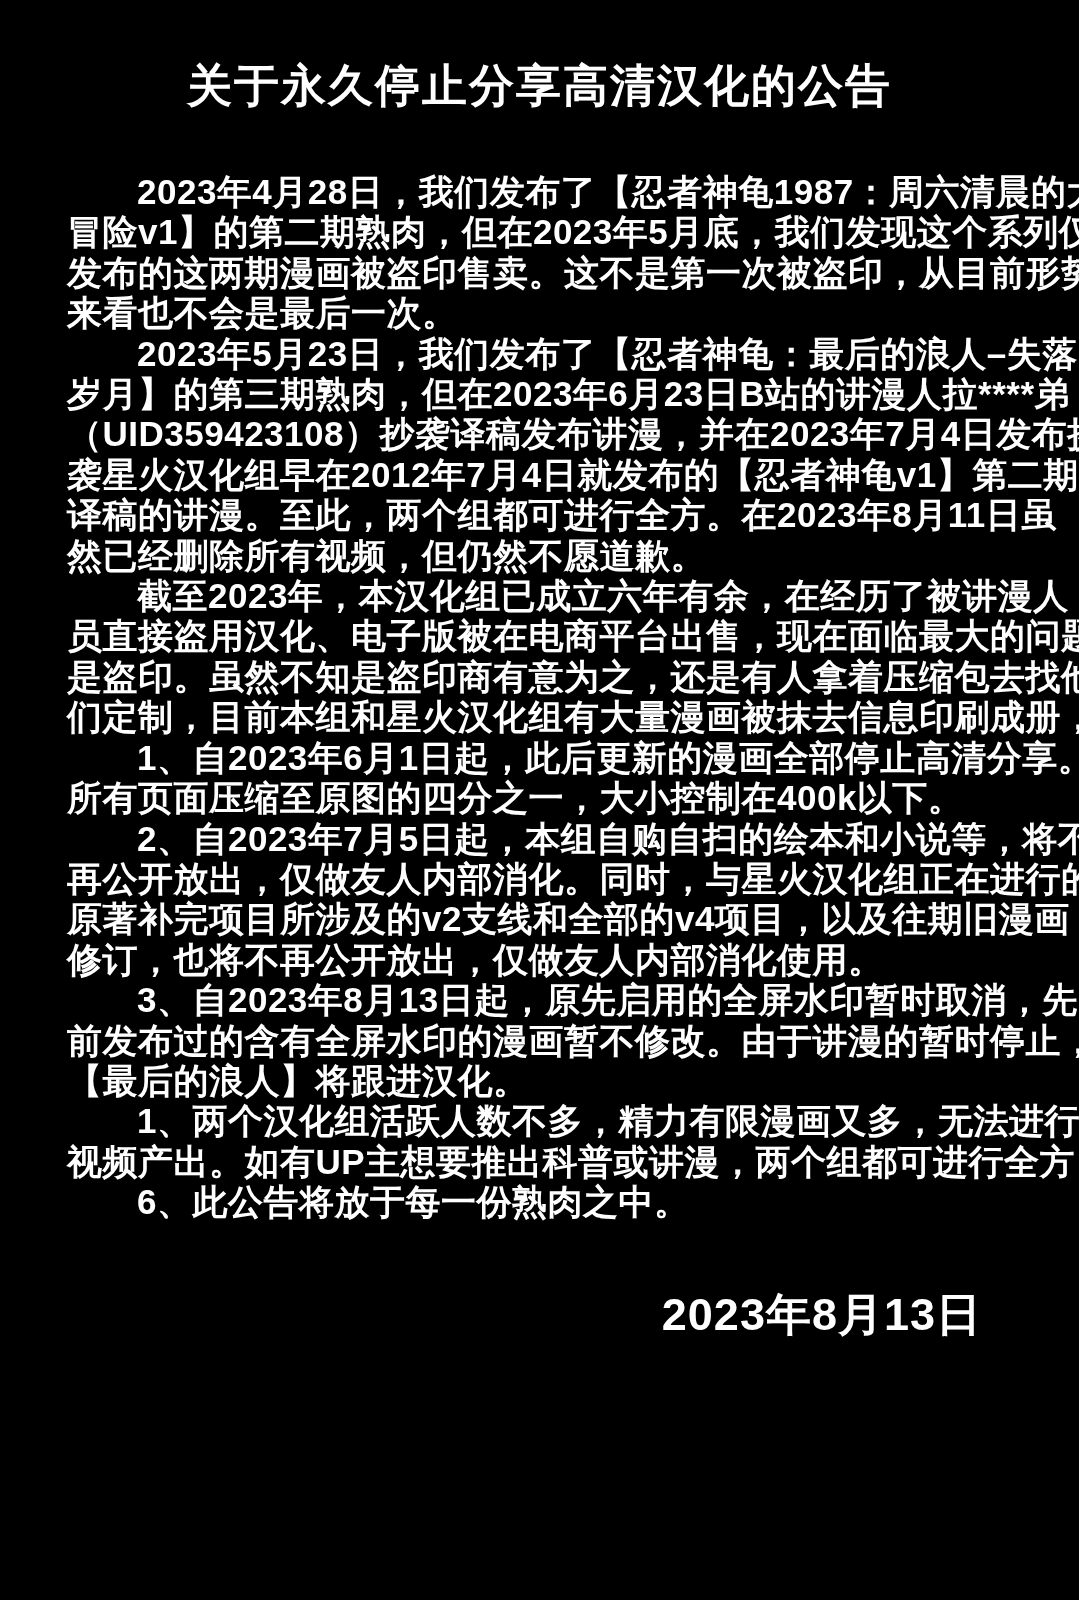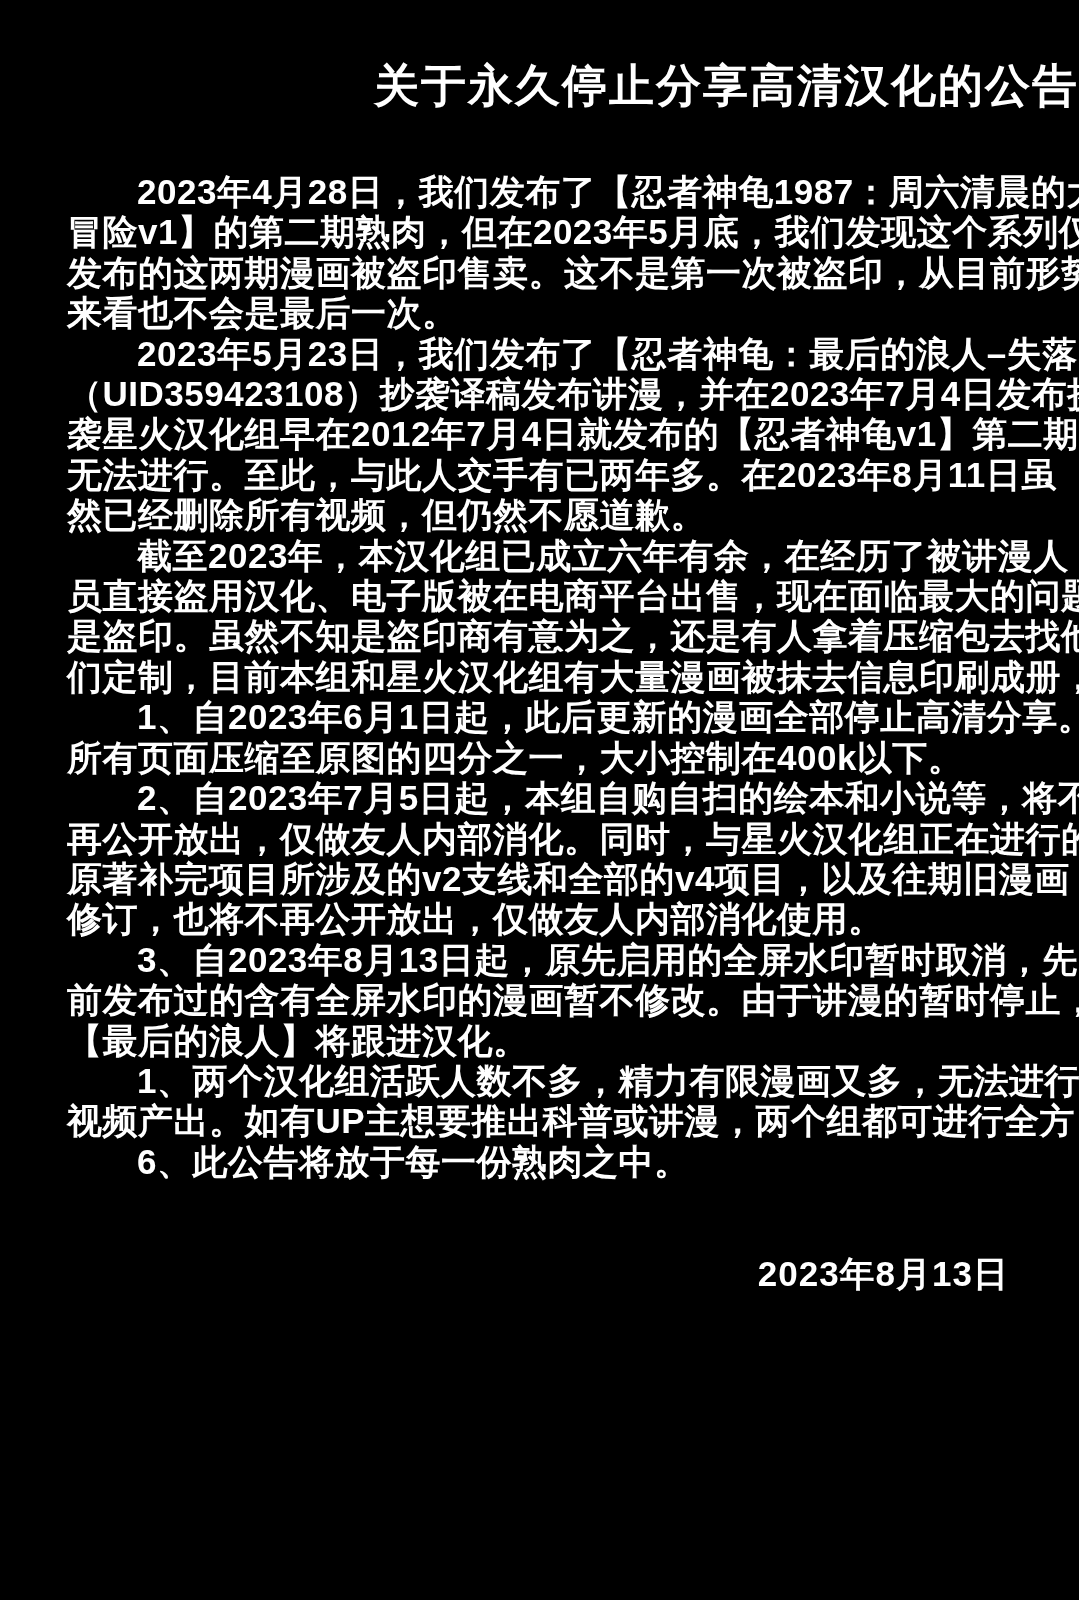--- a/index.html
+++ b/index.html
@@ -20,7 +20,7 @@
   }
   .title {
     padding-top: 60px;
-    text-align: right;
+    text-align: center;
     font-size: 45px;
     line-height: 52px;
     letter-spacing: 2px;

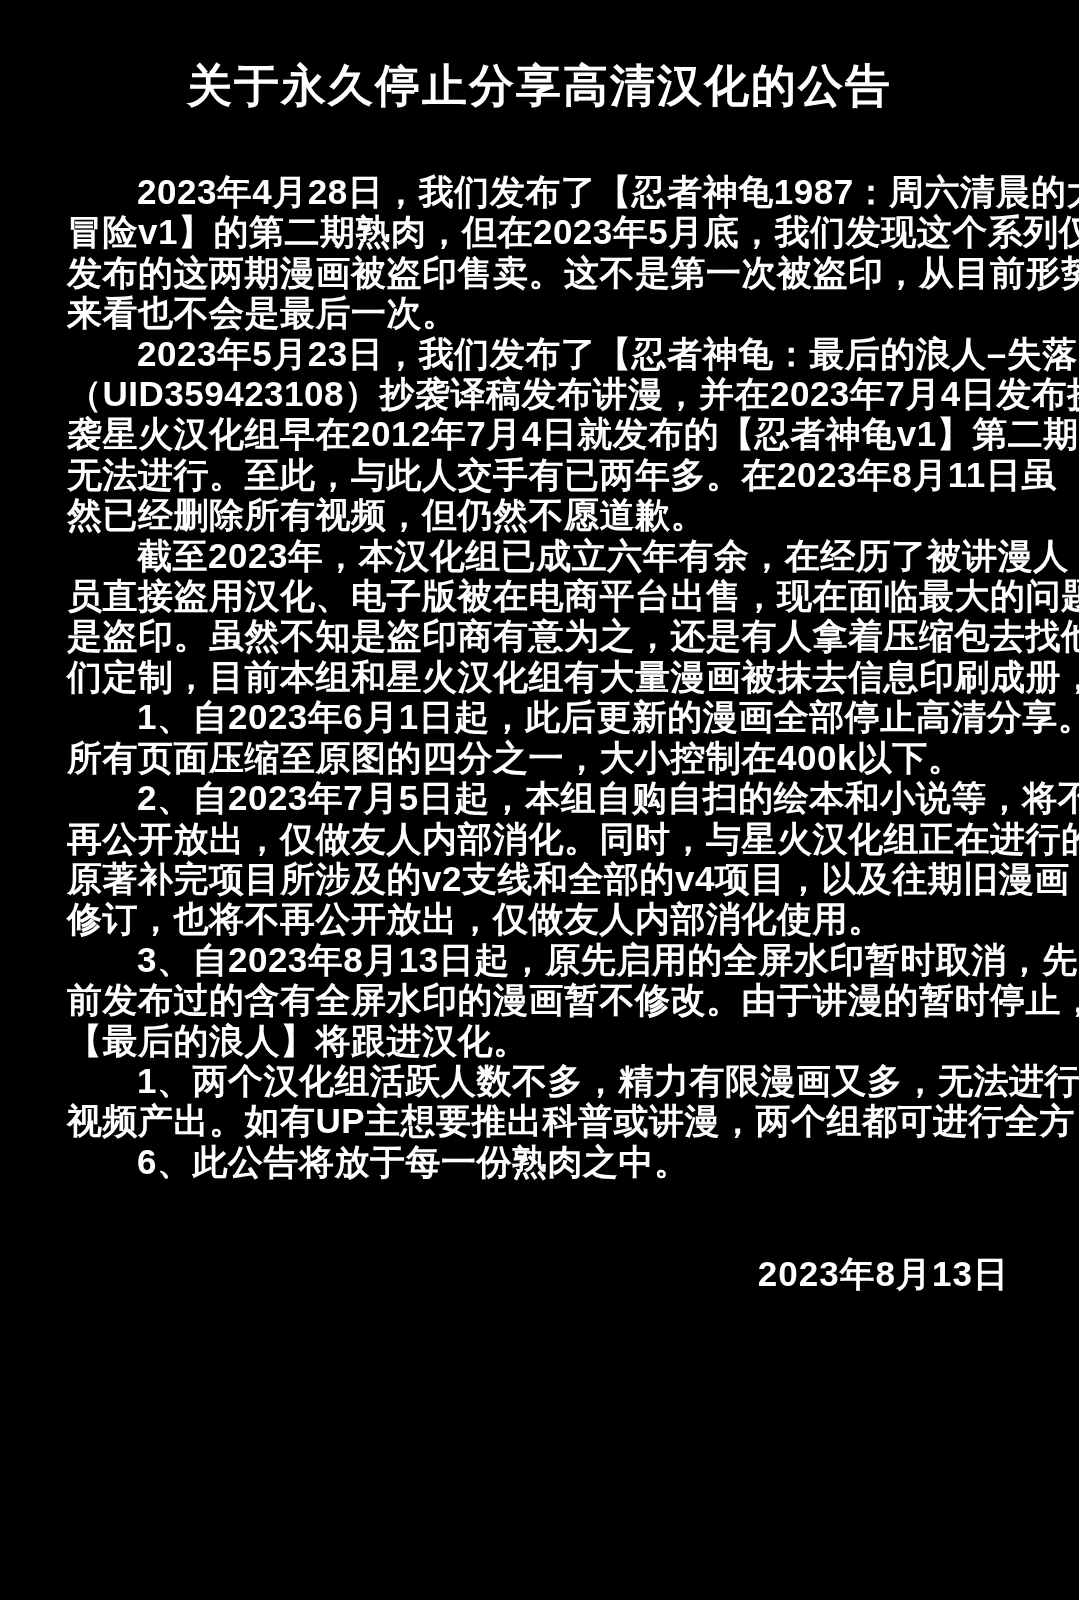--- a/index.html
+++ b/index.html
@@ -68,6 +68,7 @@
       </div>
       <div class="paragraph">
         <div class="line first">2023年5月23日，我们发布了【忍者神龟：最后的浪人–失落</div>
+        <div class="line">岁月】的第三期熟肉，但在2023年6月23日B站的讲漫人拉****弟</div>
         <div class="line">（UID359423108）抄袭译稿发布讲漫，并在2023年7月4日发布抄</div>
         <div class="line">袭星火汉化组早在2012年7月4日就发布的【忍者神龟v1】第二期</div>
         <div class="line">无法进行。至此，与此人交手有已两年多。在2023年8月11日虽</div>

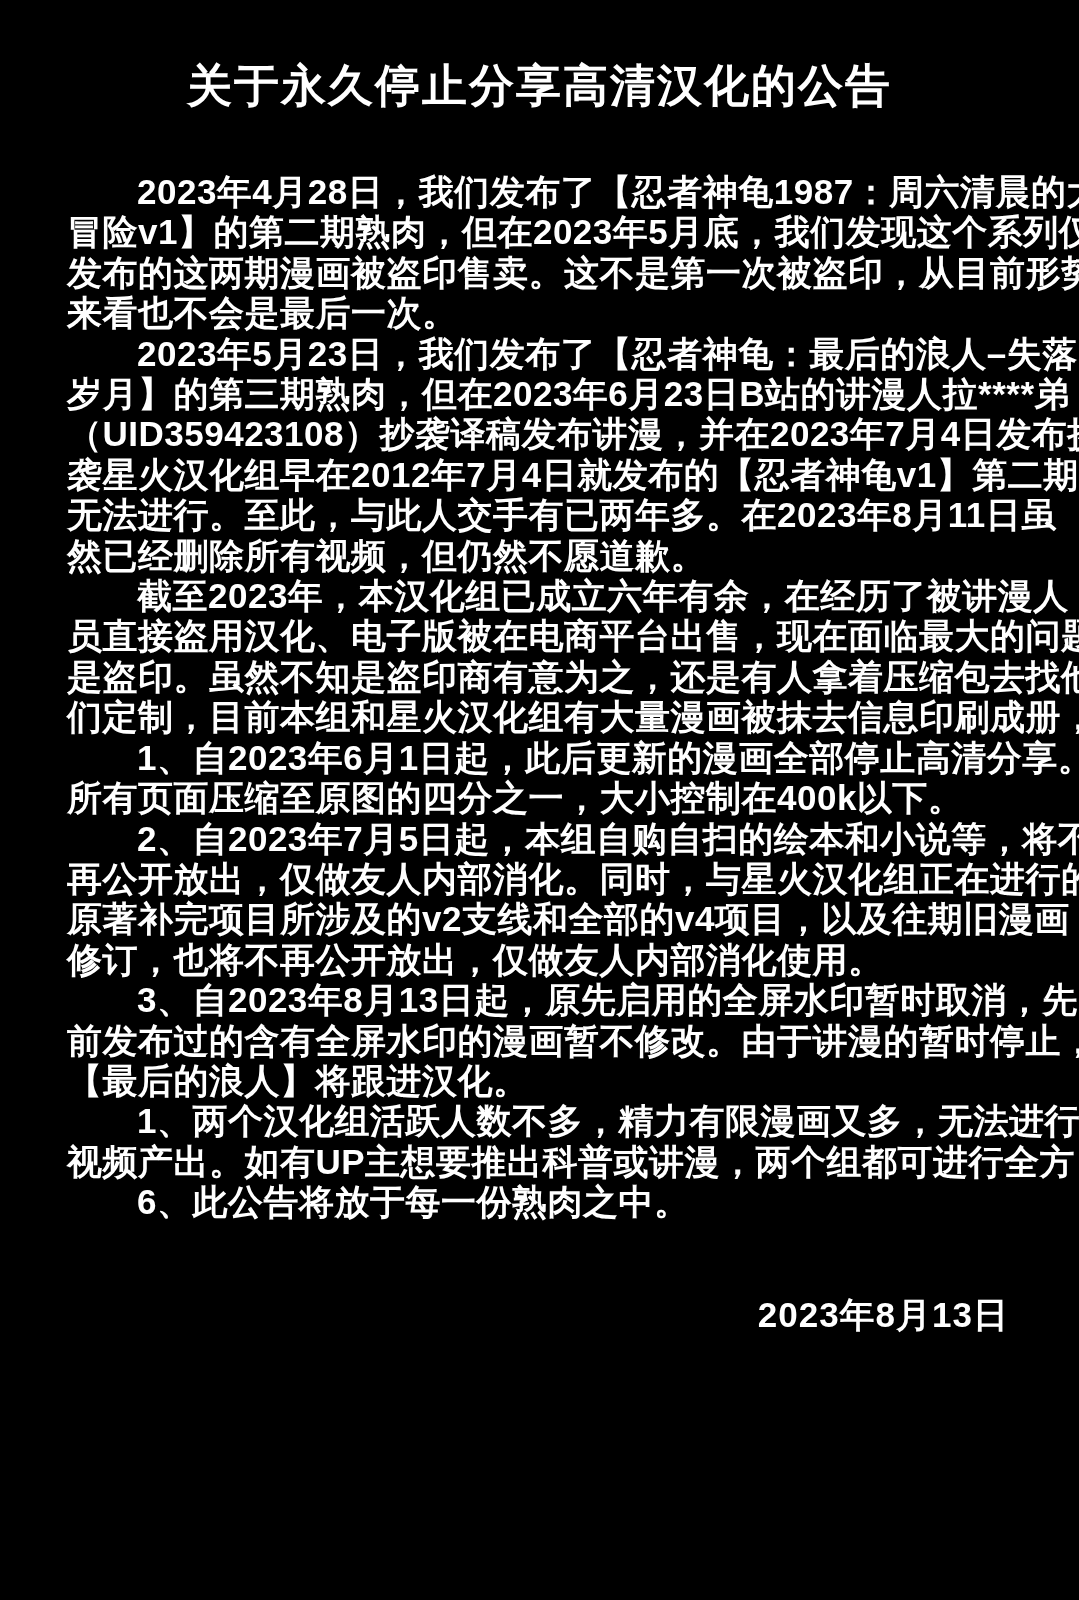--- a/index.html
+++ b/index.html
@@ -71,7 +71,7 @@
         <div class="line">岁月】的第三期熟肉，但在2023年6月23日B站的讲漫人拉****弟</div>
         <div class="line">（UID359423108）抄袭译稿发布讲漫，并在2023年7月4日发布抄</div>
         <div class="line">袭星火汉化组早在2012年7月4日就发布的【忍者神龟v1】第二期</div>
-        <div class="line">无法进行。至此，与此人交手有已两年多。在2023年8月11日虽</div>
+        <div class="line">译稿的讲漫。至此，两个组都可进行全方。在2023年8月11日虽</div>
         <div class="line last">然已经删除所有视频，但仍然不愿道歉。</div>
       </div>
       <div class="paragraph">

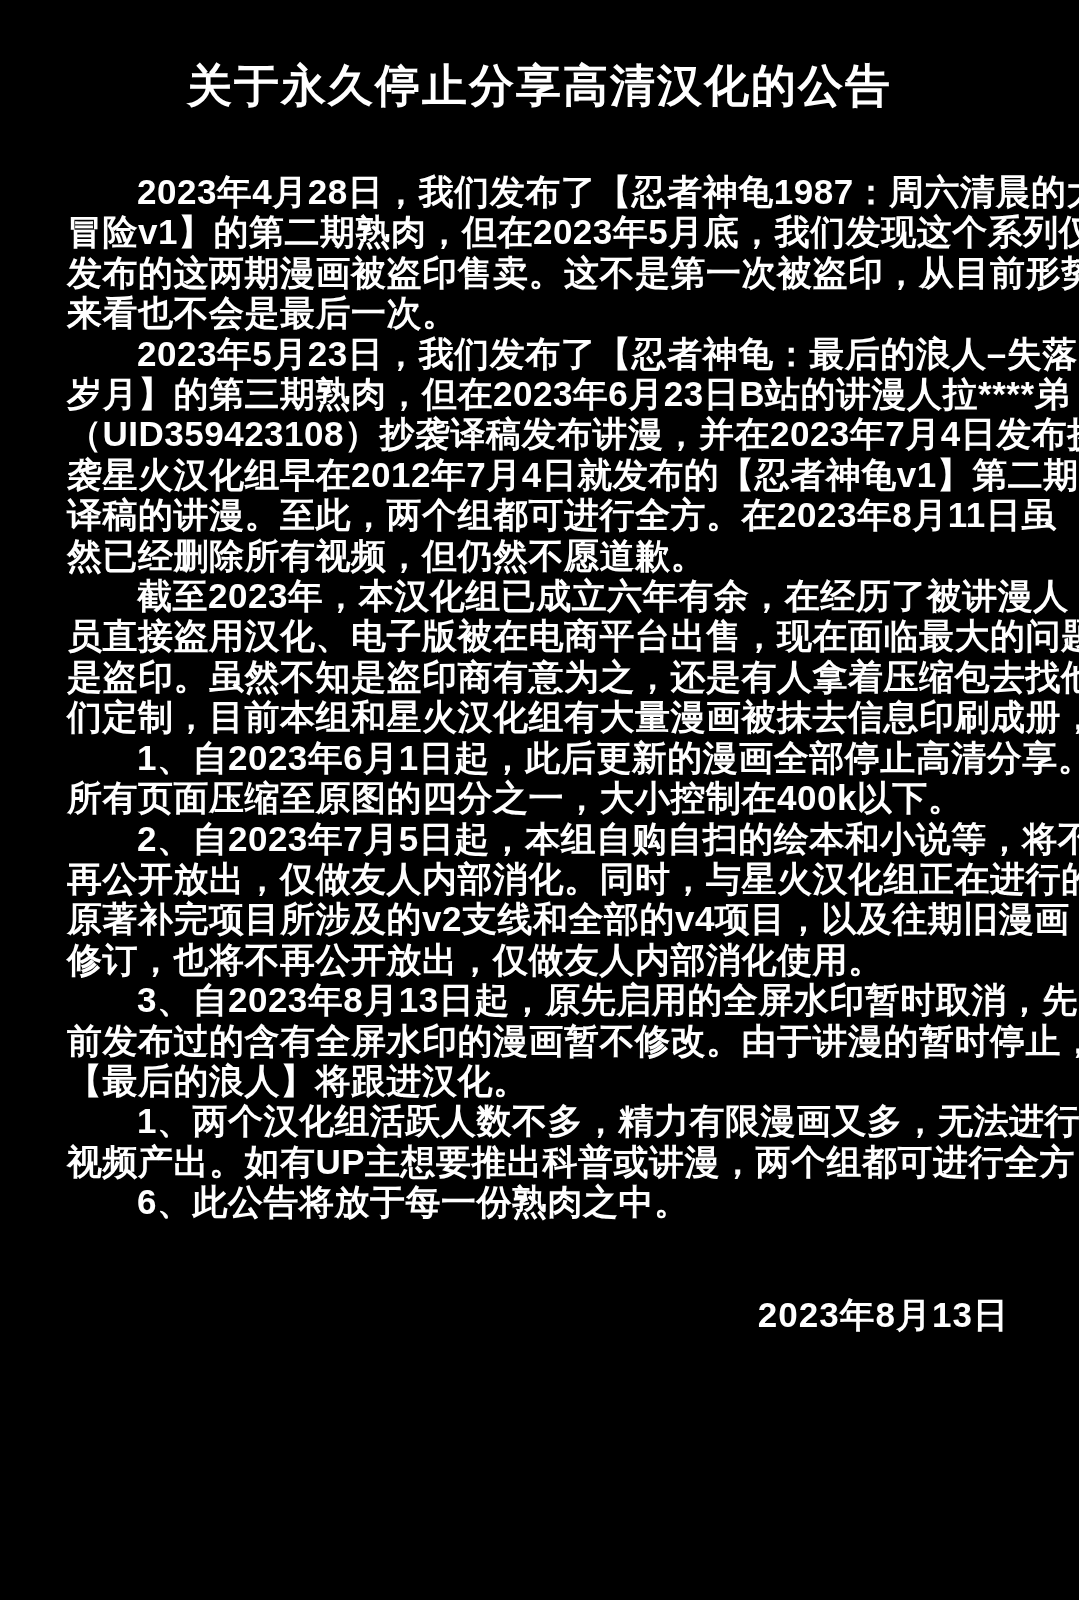--- a/index.html
+++ b/index.html
@@ -47,9 +47,9 @@
     text-indent: 2em;
   }
   .date-line {
-    margin: 72px 70px 0 67px;
+    margin: 72px 97px 0 67px;
     text-align: right;
-    font-size: 35px;
+    font-size: 45px;
     line-height: 40px;
     letter-spacing: 1px;
   }

